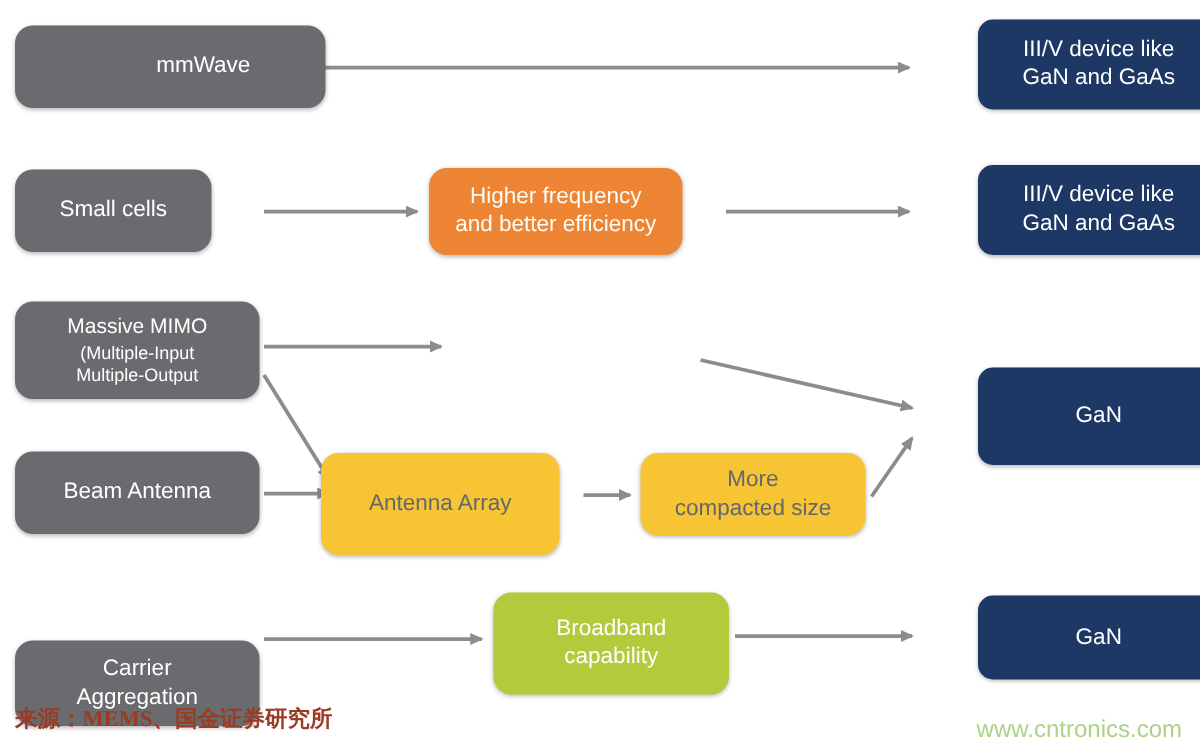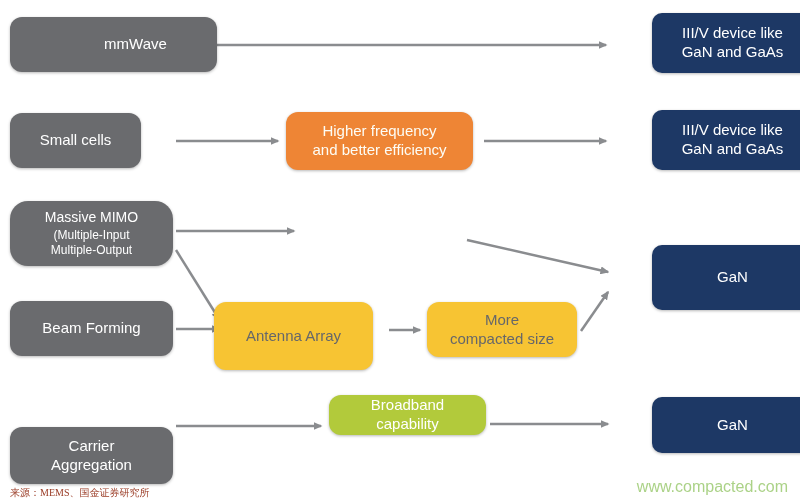--- a/index.html
+++ b/index.html
@@ -81,7 +81,7 @@
 Aggregation</span>
   </div>
 
-  <div class="box orange" style="left:286px;top:112px;width:187px;height:58px;">
+  <div class="box orange" style="left:286px;top:112px;width:169px;height:58px;">
     <span>Higher frequency
 and better efficiency</span>
   </div>

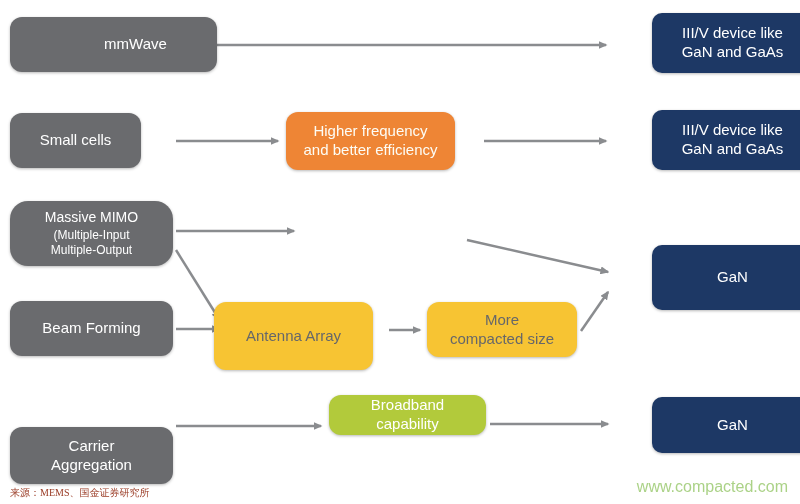--- a/index.html
+++ b/index.html
@@ -66,7 +66,7 @@
     <span>Small cells</span>
   </div>
 
-  <div class="box gray" style="left:10px;top:201px;width:163px;height:65px;font-size:14px;border-radius:18px;">
+  <div class="box gray" style="left:10px;top:201px;width:163px;height:65px;font-size:14px;">
     <span>Massive MIMO</span>
     <span class="sublabel">(Multiple-Input
 Multiple-Output</span>

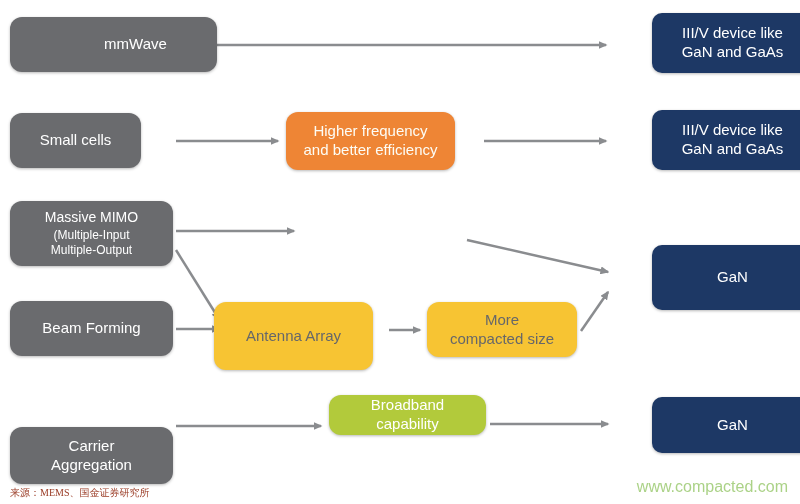--- a/index.html
+++ b/index.html
@@ -73,7 +73,7 @@
   </div>
 
   <div class="box gray" style="left:10px;top:301px;width:163px;height:55px;">
-    <span>Beam Forming</span>
+    <span>Beam Antenna</span>
   </div>
 
   <div class="box gray" style="left:10px;top:399px;width:163px;height:57px;margin-top:28px;">

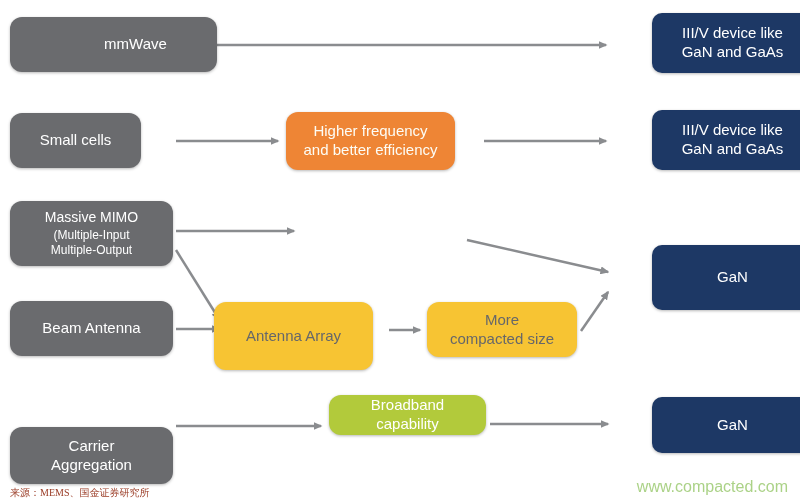--- a/index.html
+++ b/index.html
@@ -96,7 +96,7 @@
 compacted size</span>
   </div>
 
-  <div class="box green" style="left:329px;top:395px;width:157px;height:40px;border-radius:12px;">
+  <div class="box green" style="left:329px;top:395px;width:157px;height:68px;border-radius:12px;">
     <span>Broadband
 capability</span>
   </div>

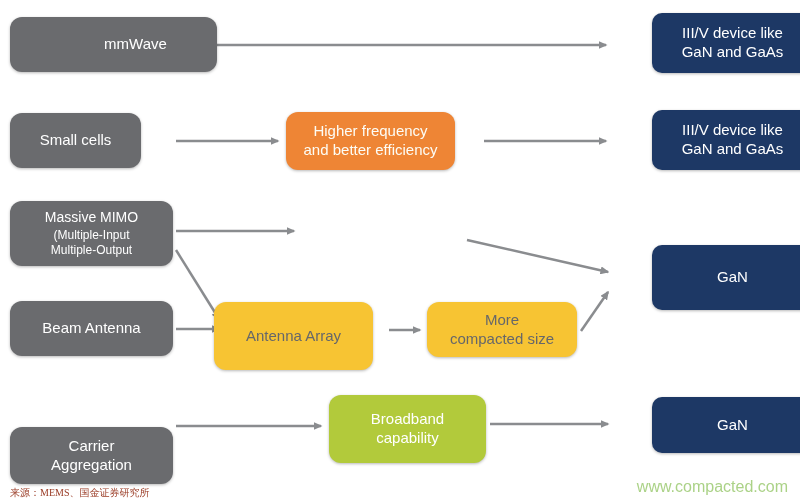--- a/index.html
+++ b/index.html
@@ -23,9 +23,9 @@
   .navy{background:#1d3865;color:#ffffff;border-radius:10px;margin-left:36px;}
   .sublabel{font-size:12px;margin-top:2px;white-space:pre-line;}
   .footer-source{
-    position:absolute;left:10px;top:486px;
+    position:absolute;left:10px;top:470px;
     font-family:"Liberation Serif", serif;
-    font-weight:normal;font-size:10px;color:#9a3b25;
+    font-weight:bold;font-size:15px;color:#9a3b25;
   }
   .footer-site{
     position:absolute;right:12px;top:478px;

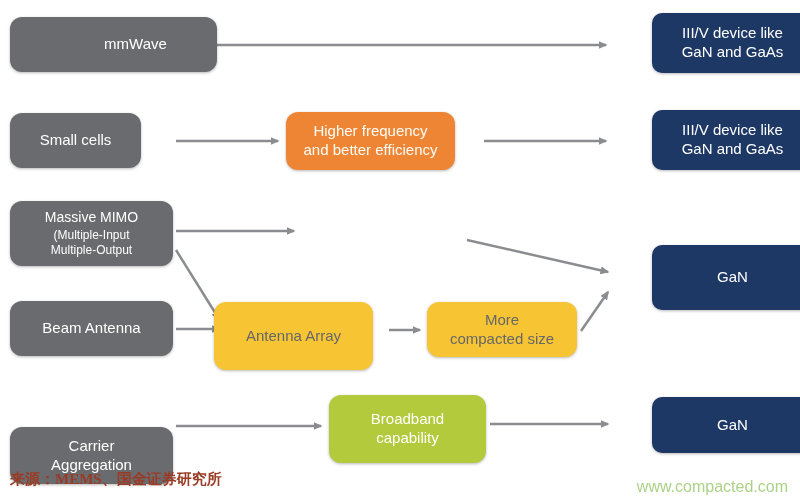--- a/index.html
+++ b/index.html
@@ -120,7 +120,7 @@
   </div>
 
   <div class="footer-source">来源：MEMS、国金证券研究所</div>
-  <div class="footer-site">www.compacted.com</div>
+  <div class="footer-site">www.cntronics.com</div>
 
 </div>
 

